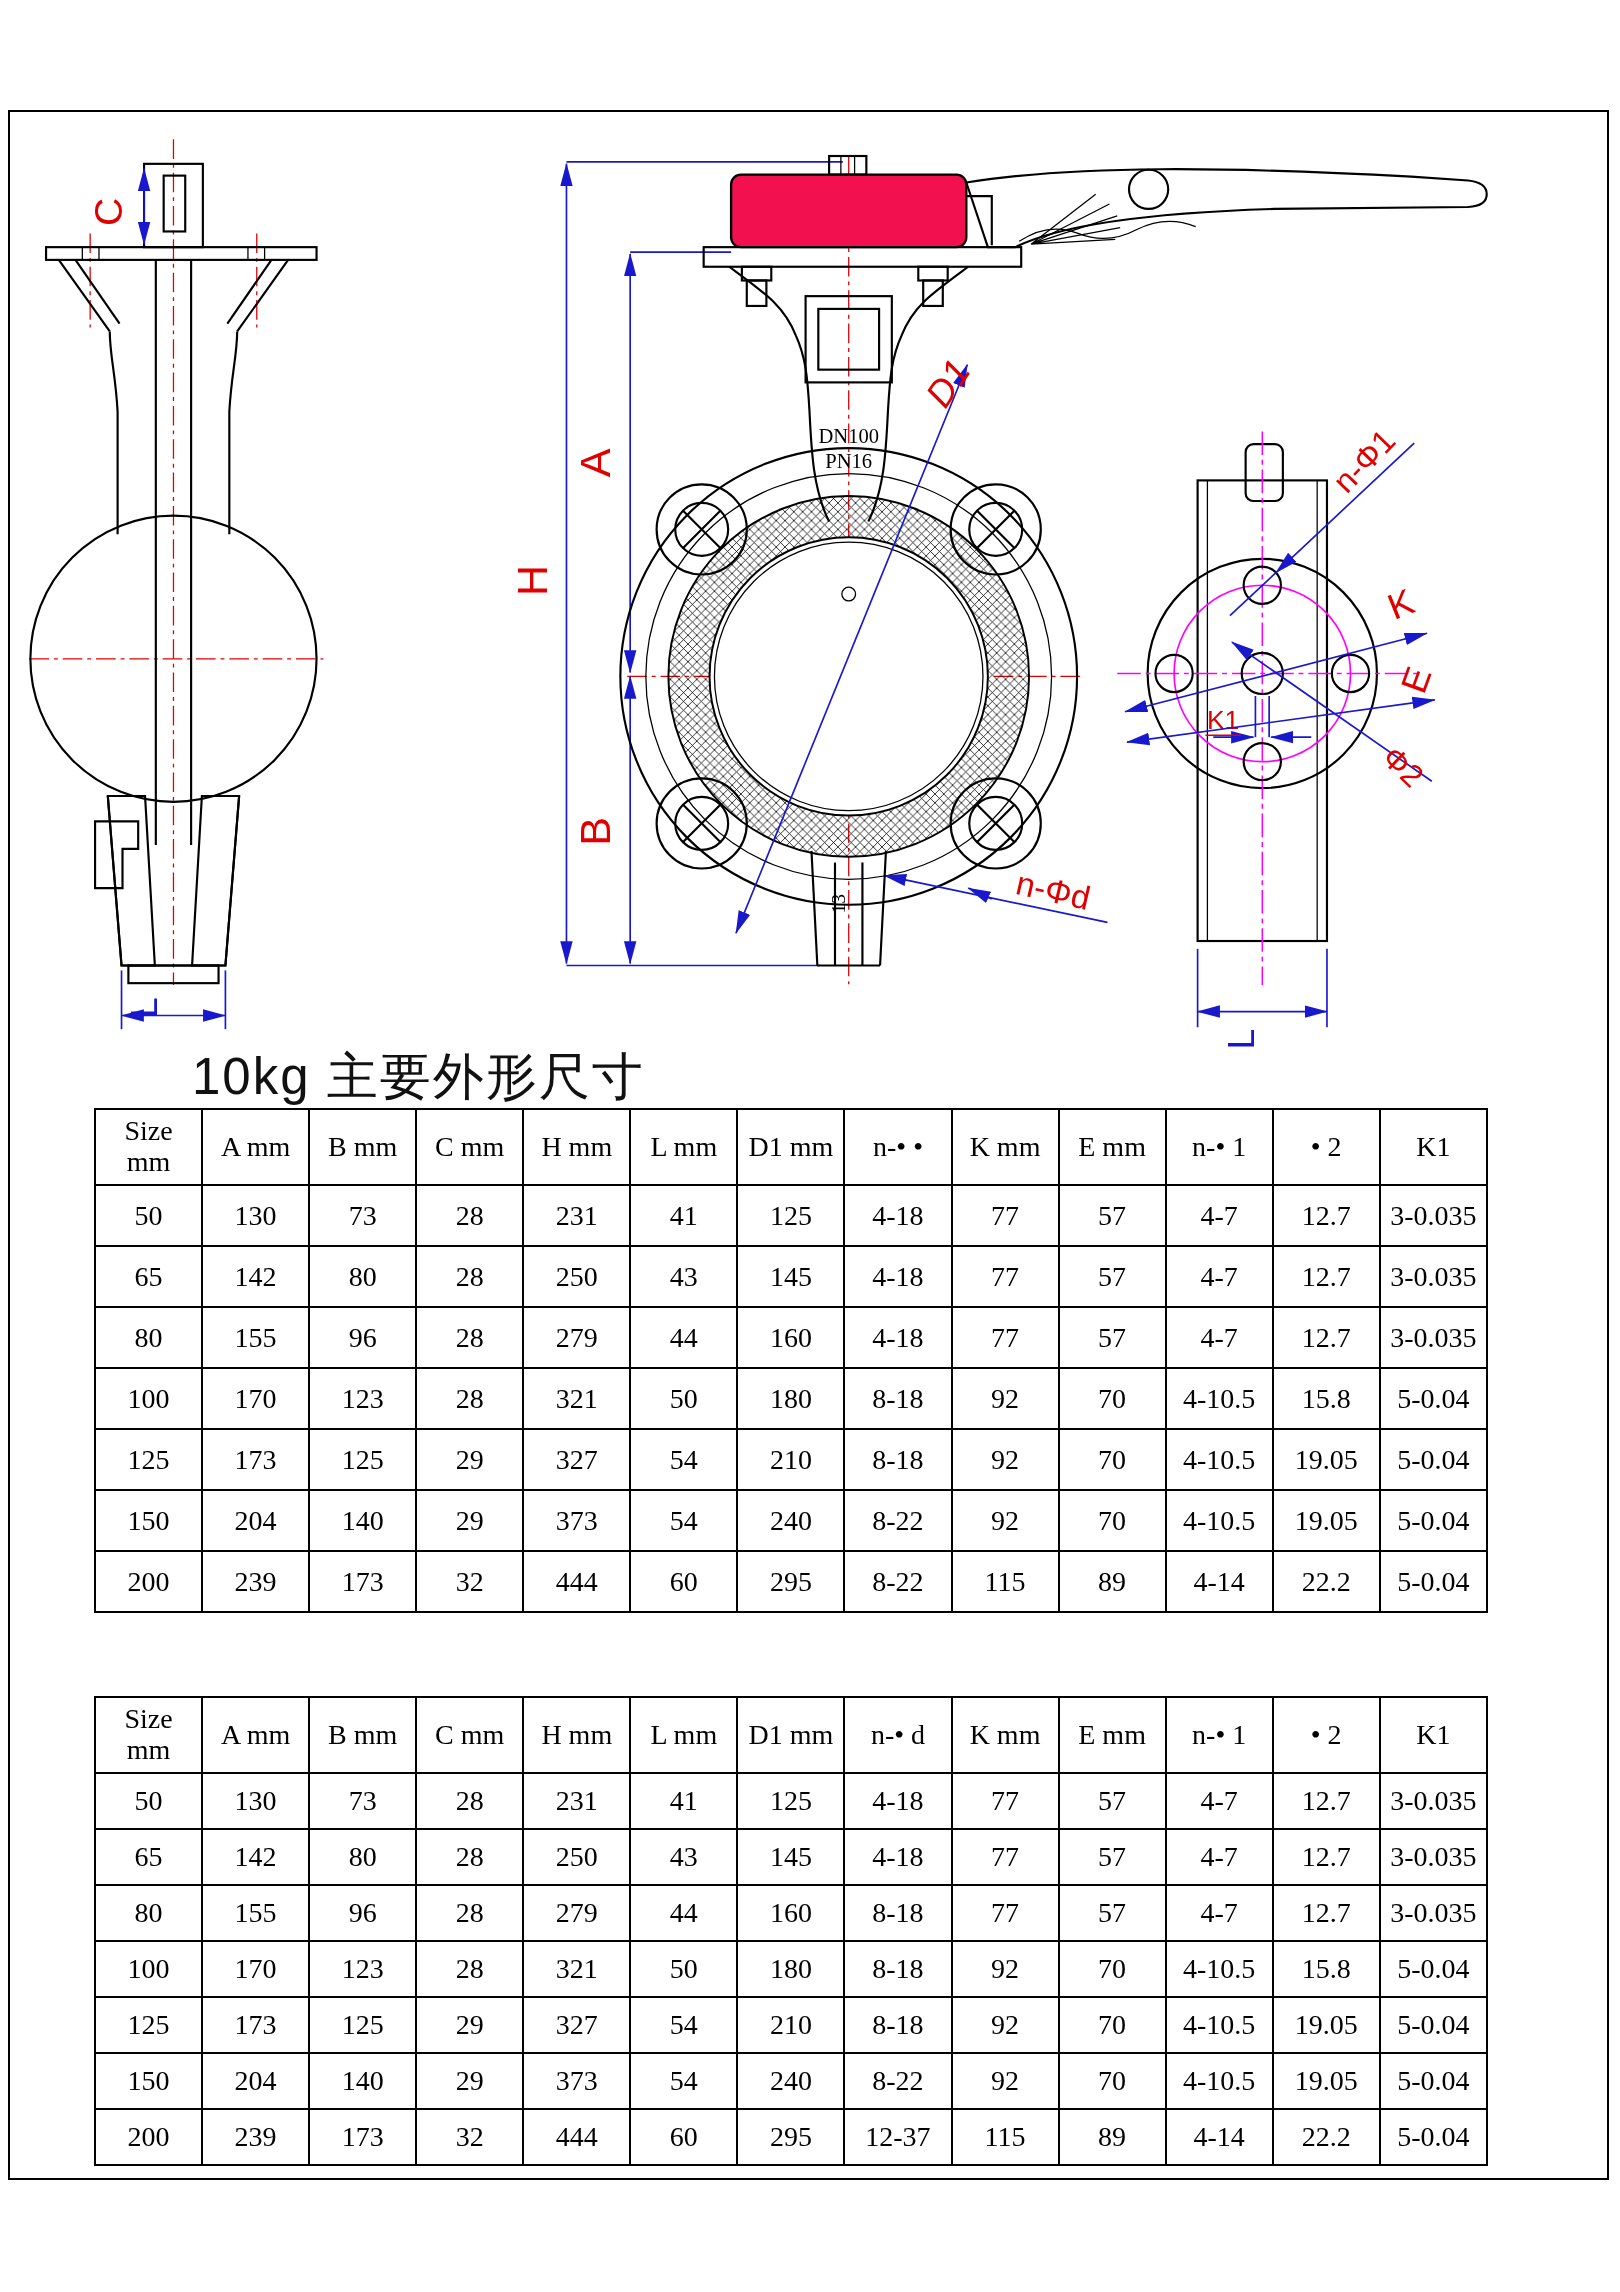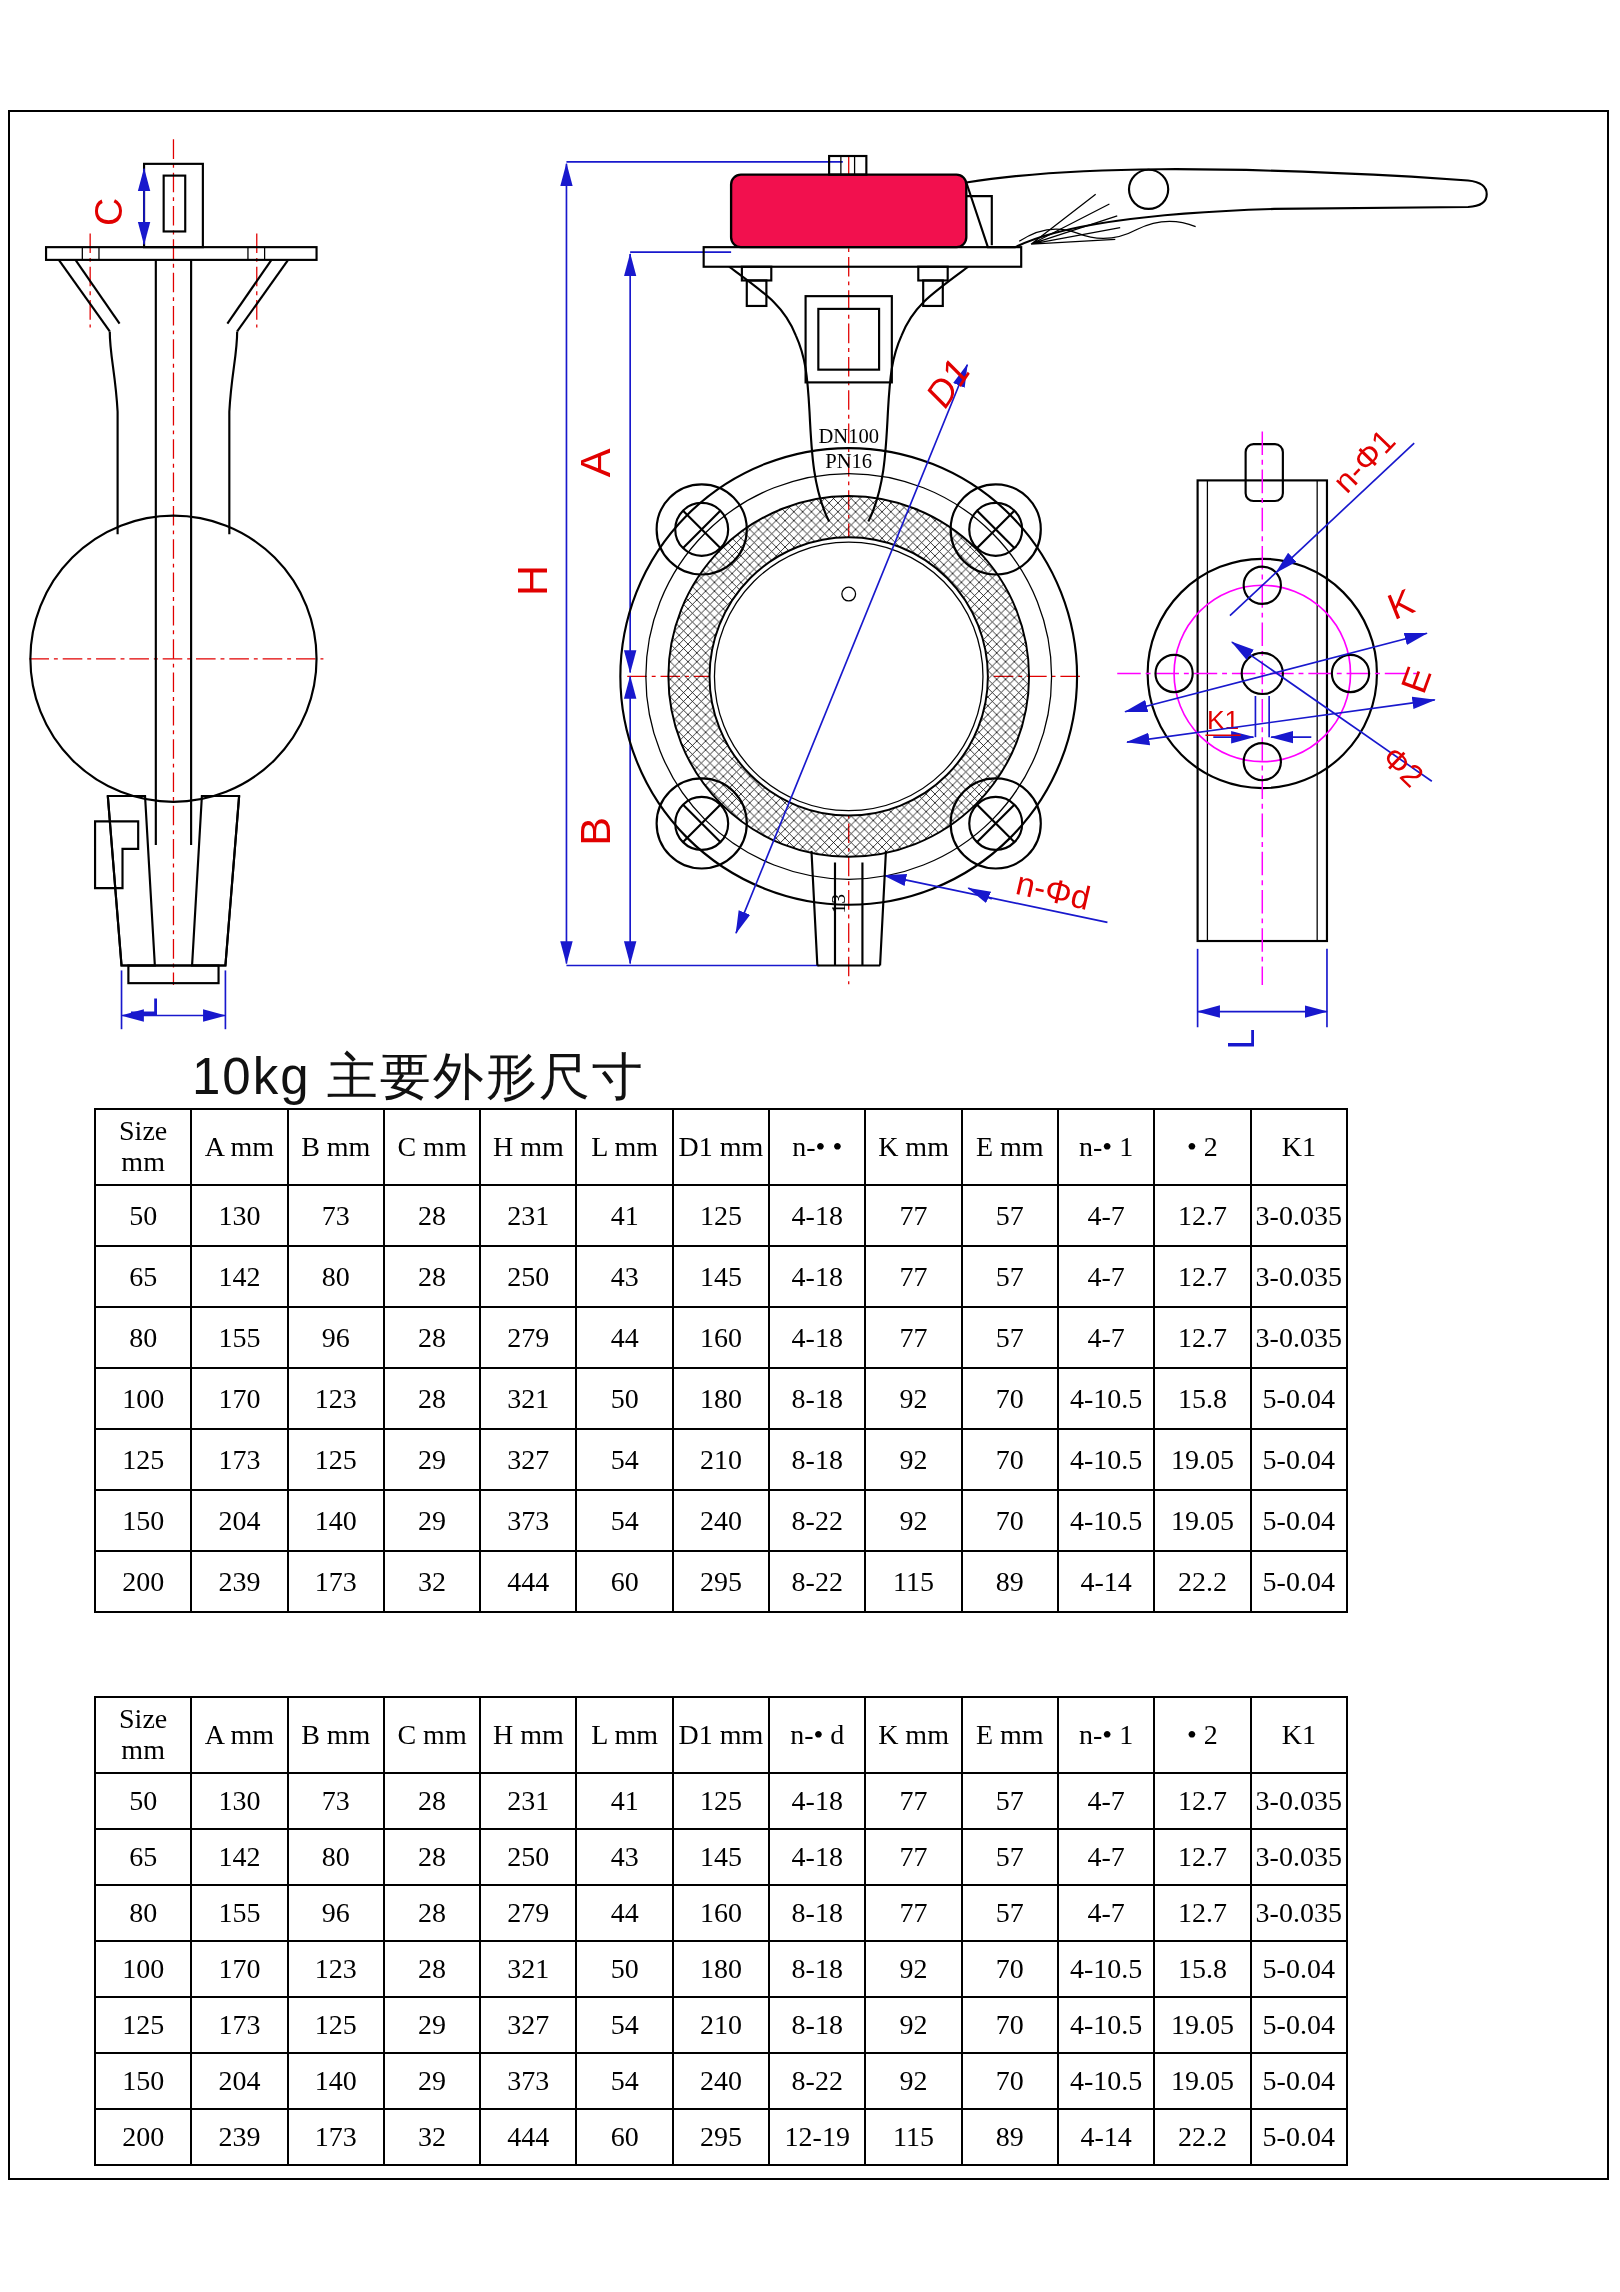--- a/index.html
+++ b/index.html
@@ -10,7 +10,7 @@
   .tbl-title{position:absolute;left:192px;font-size:51px;color:#111;letter-spacing:2px;white-space:pre;font-family:"Liberation Sans",sans-serif;margin-top:8px;}
   #title10{top:1035px;}
   #title16{top:1617px;}
-  table.dim{position:absolute;left:94px;border-collapse:collapse;table-layout:fixed;width:1254px;background:#fff;border:2.9px solid #000;}
+  table.dim{position:absolute;left:94px;border-collapse:collapse;table-layout:fixed;width:1394px;background:#fff;border:2.9px solid #000;}
   #table10{top:1108px;}
   #table16{top:1696px;}
   table.dim th,table.dim td{border:2.5px solid #000;text-align:center;vertical-align:middle;

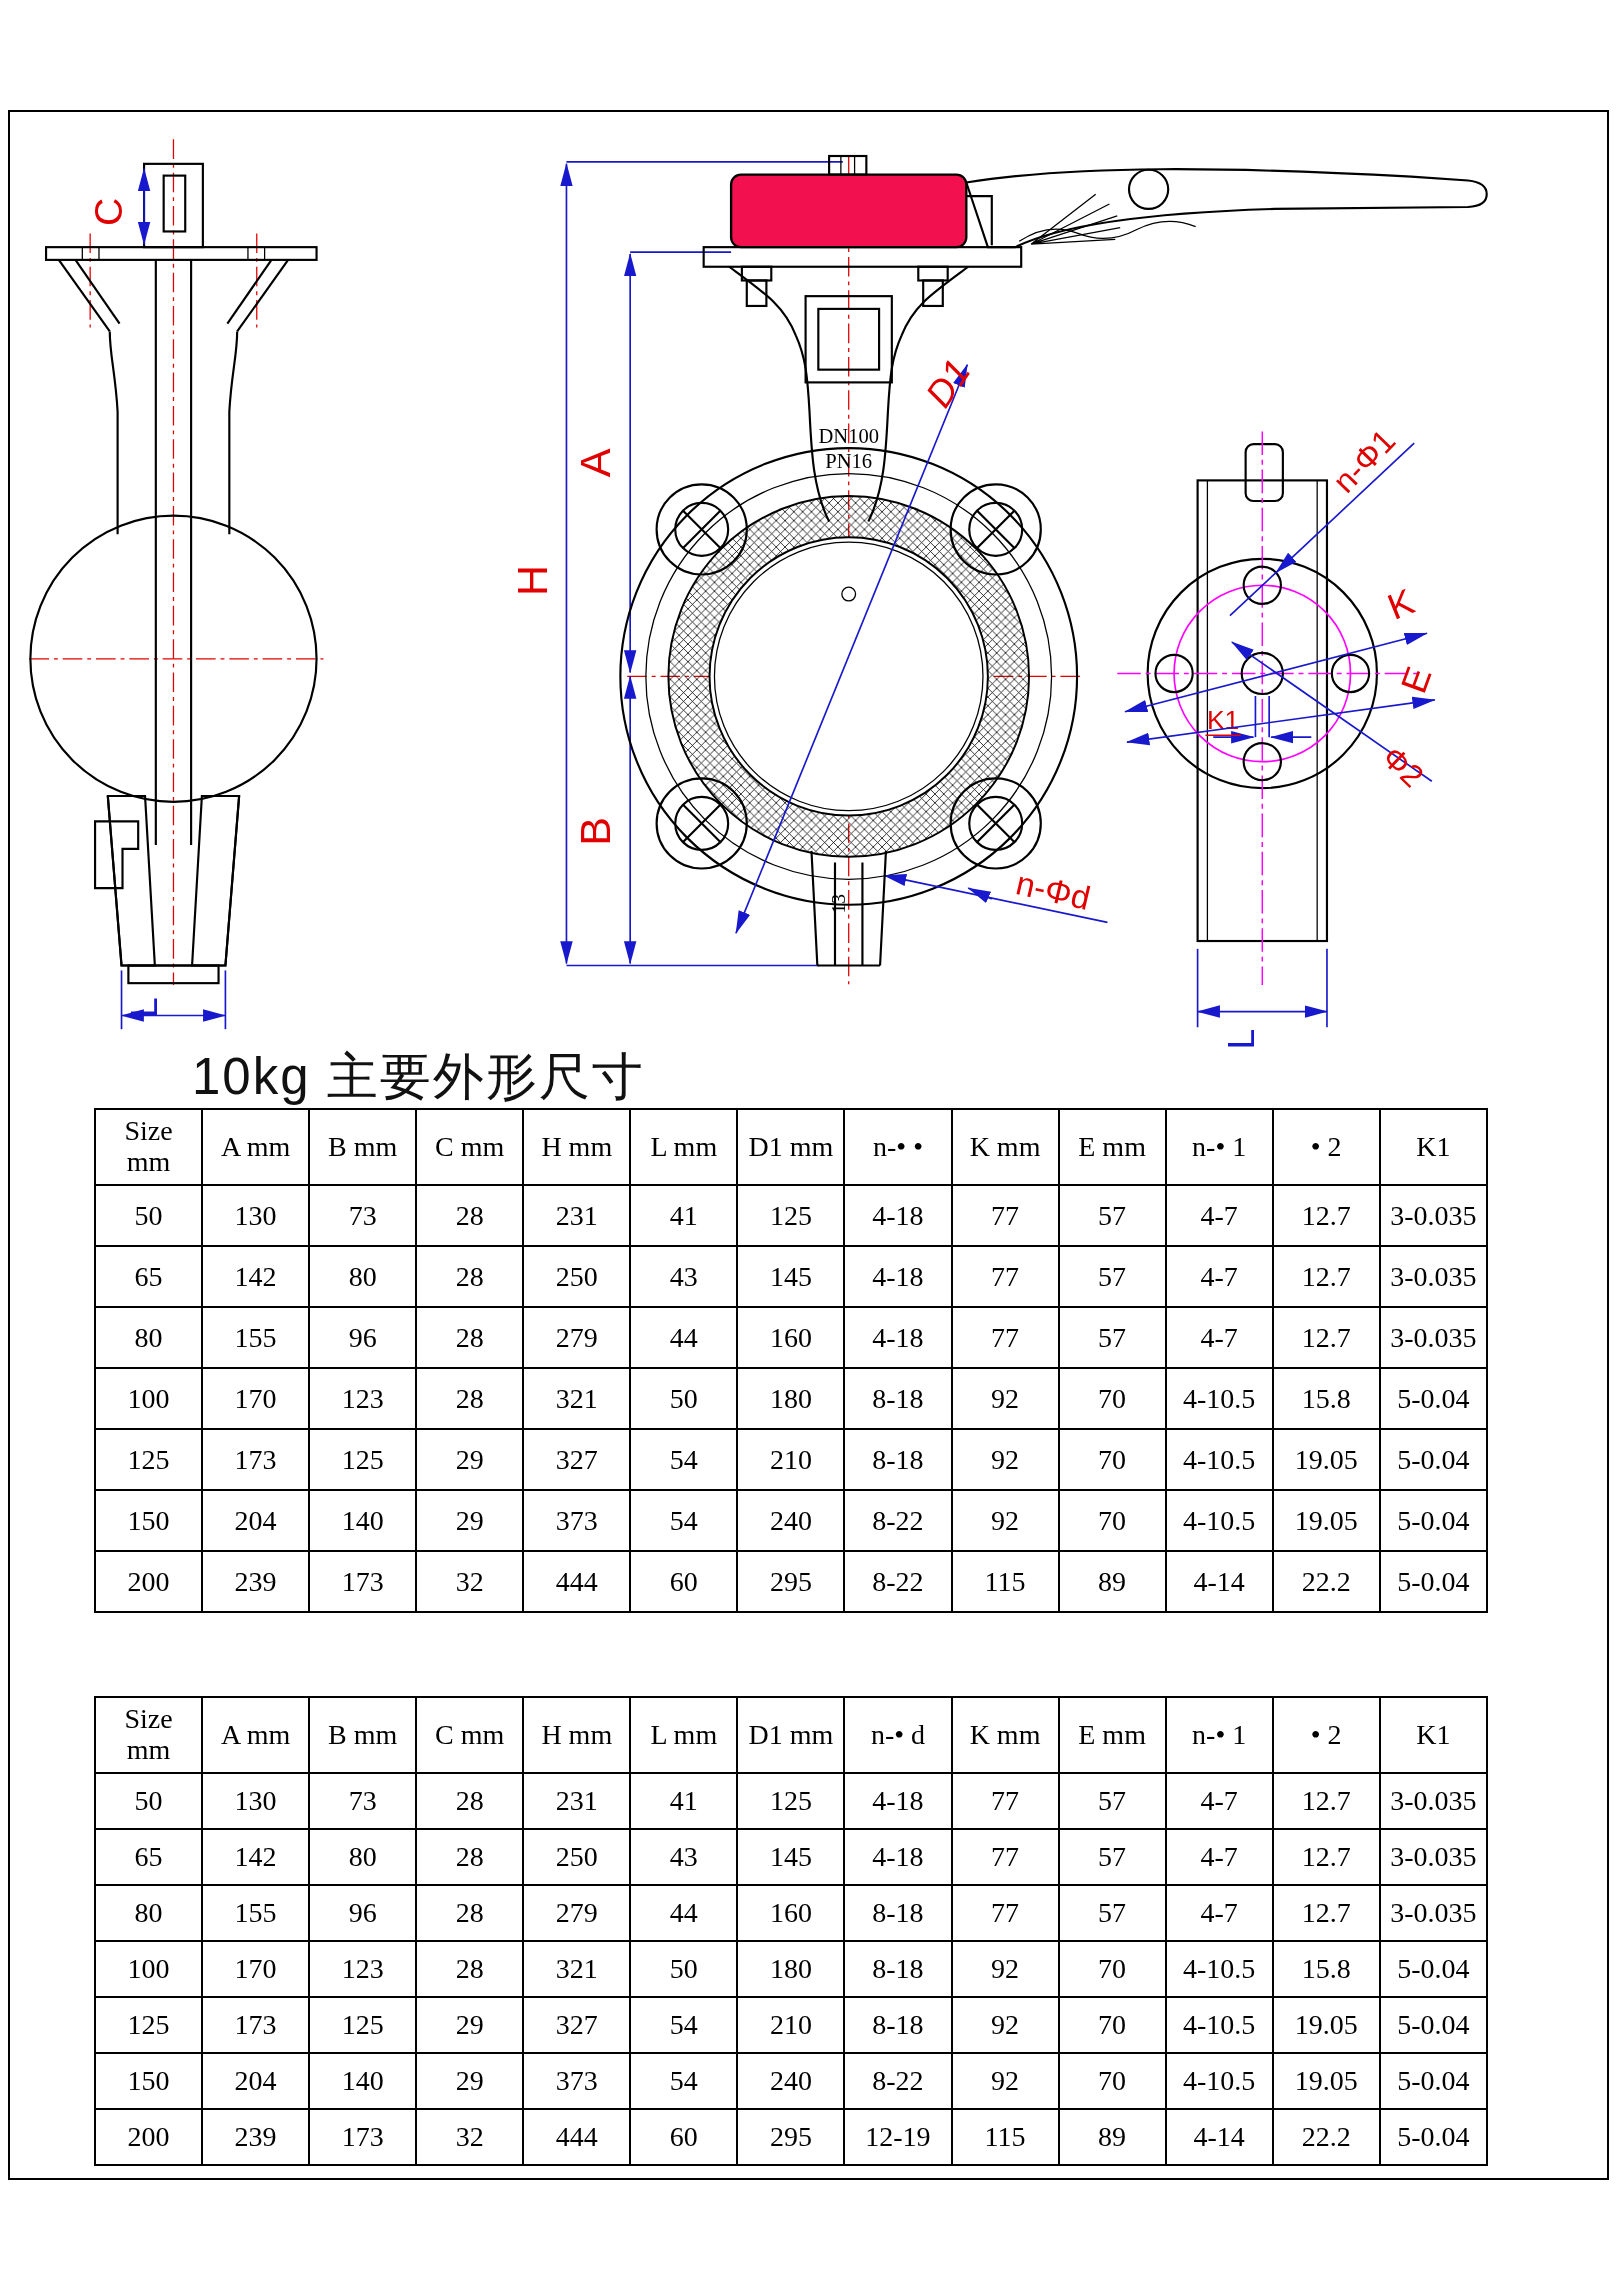--- a/index.html
+++ b/index.html
@@ -458,7 +458,7 @@
           <td>444</td>
           <td>60</td>
           <td>295</td>
-          <td>12-19</td>
+          <td>12-37</td>
           <td>115</td>
           <td>89</td>
           <td>4-14</td>

